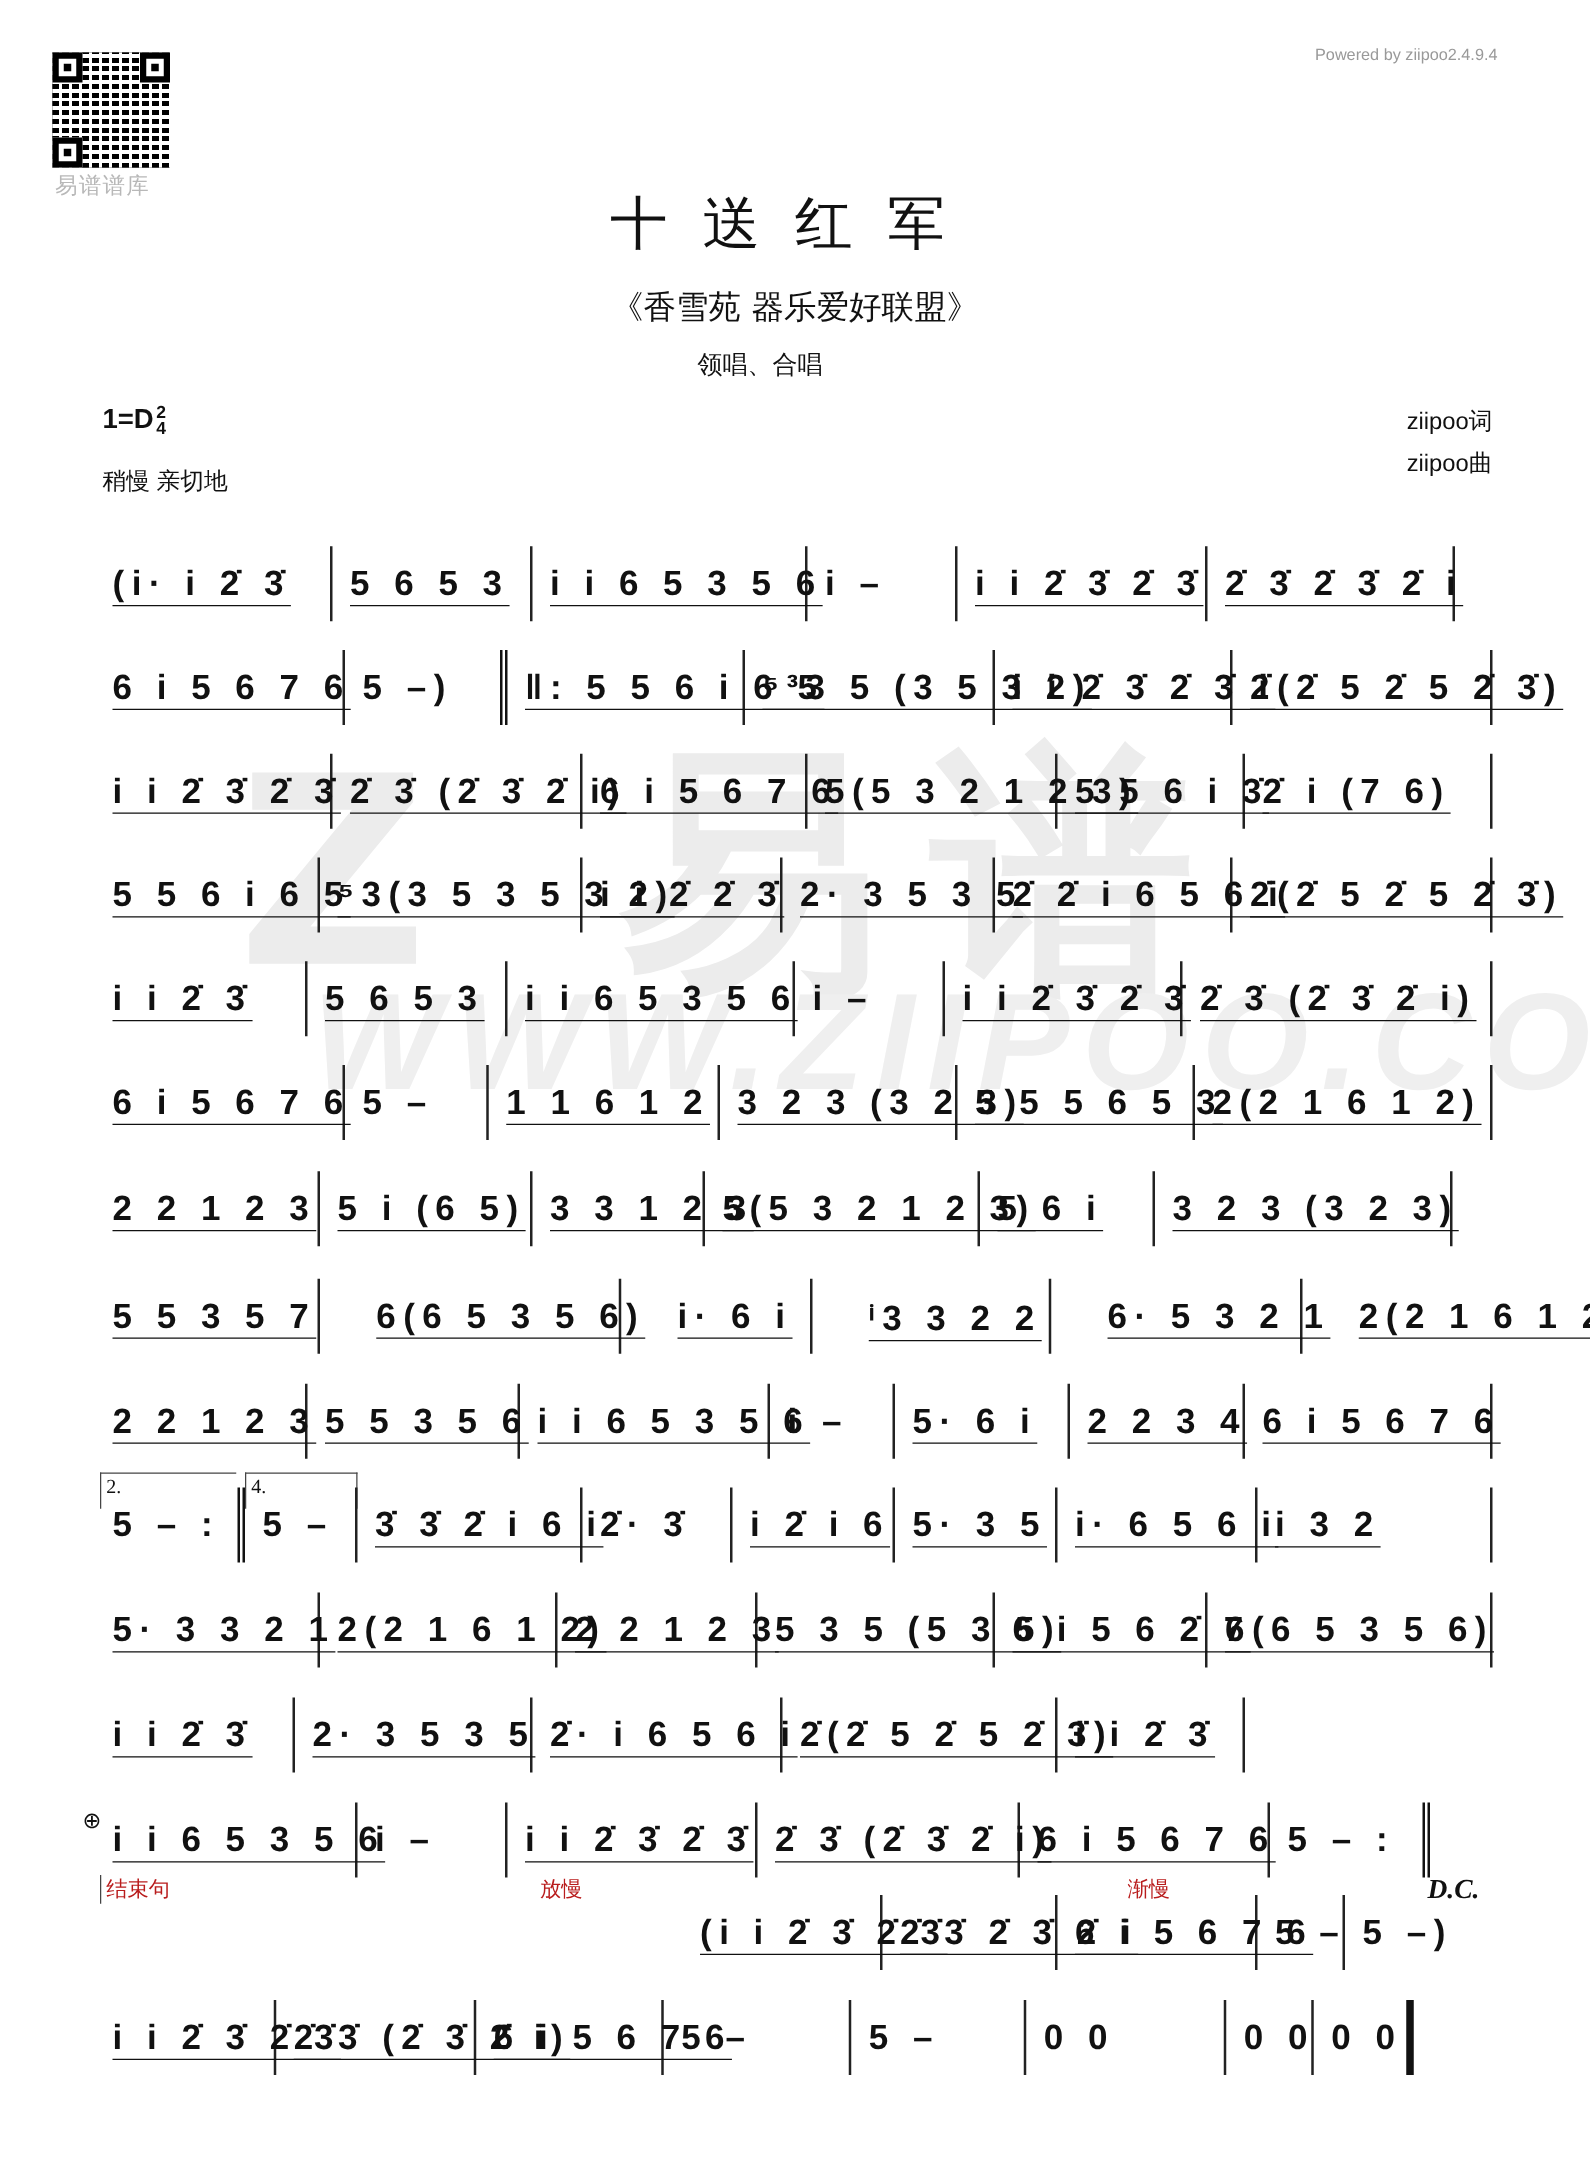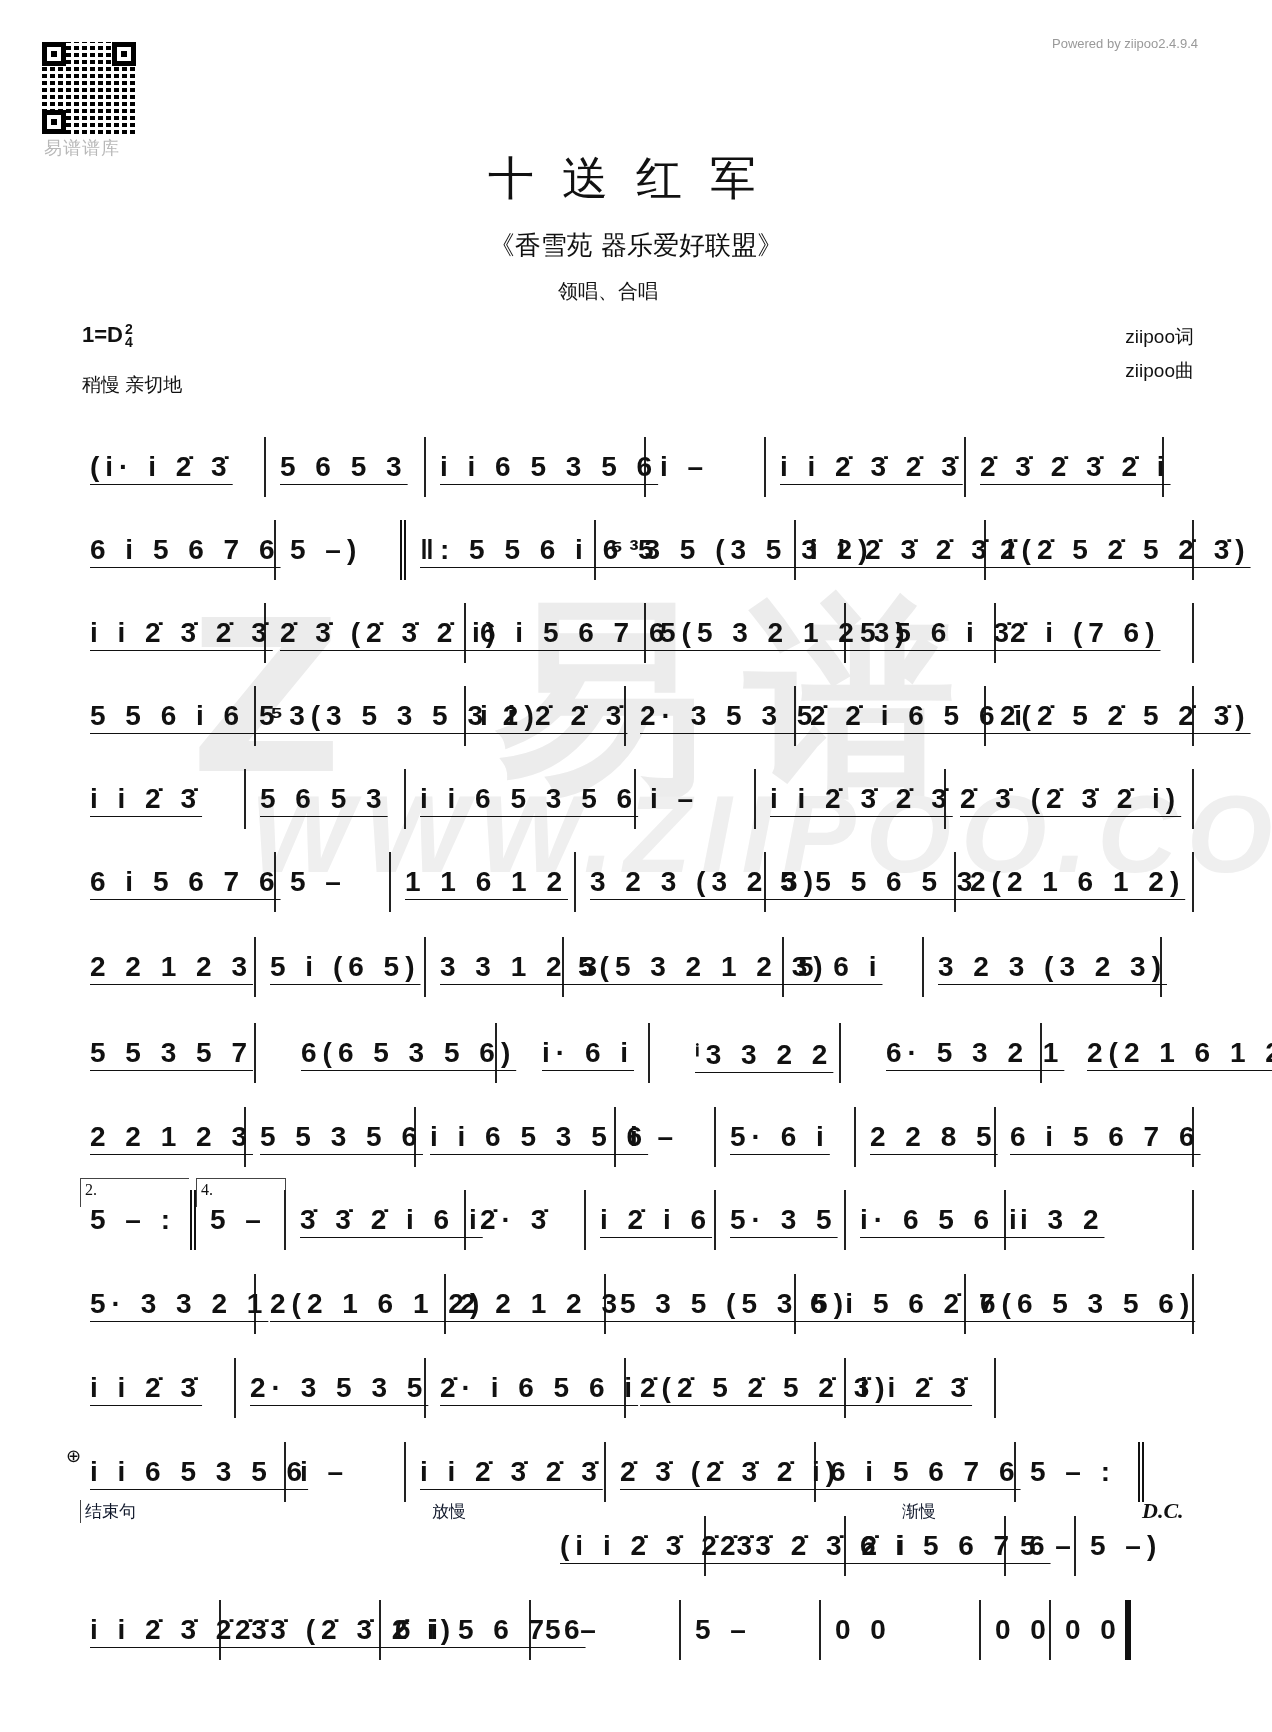--- a/index.html
+++ b/index.html
@@ -140,7 +140,7 @@
     <div class="m underline" style="width:200px;">i i 6 5 3 5 6</div>
     <div class="m" style="width:100px;">i –</div>
     <div class="m underline" style="width:140px;">5· 6 i</div>
-    <div class="m underline" style="width:140px;">2 2 8 5</div>
+    <div class="m underline" style="width:140px;">2 2 3 4</div>
     <div class="m underline" style="width:198px;">6 i 5 6 7 6</div>
   </div>
 

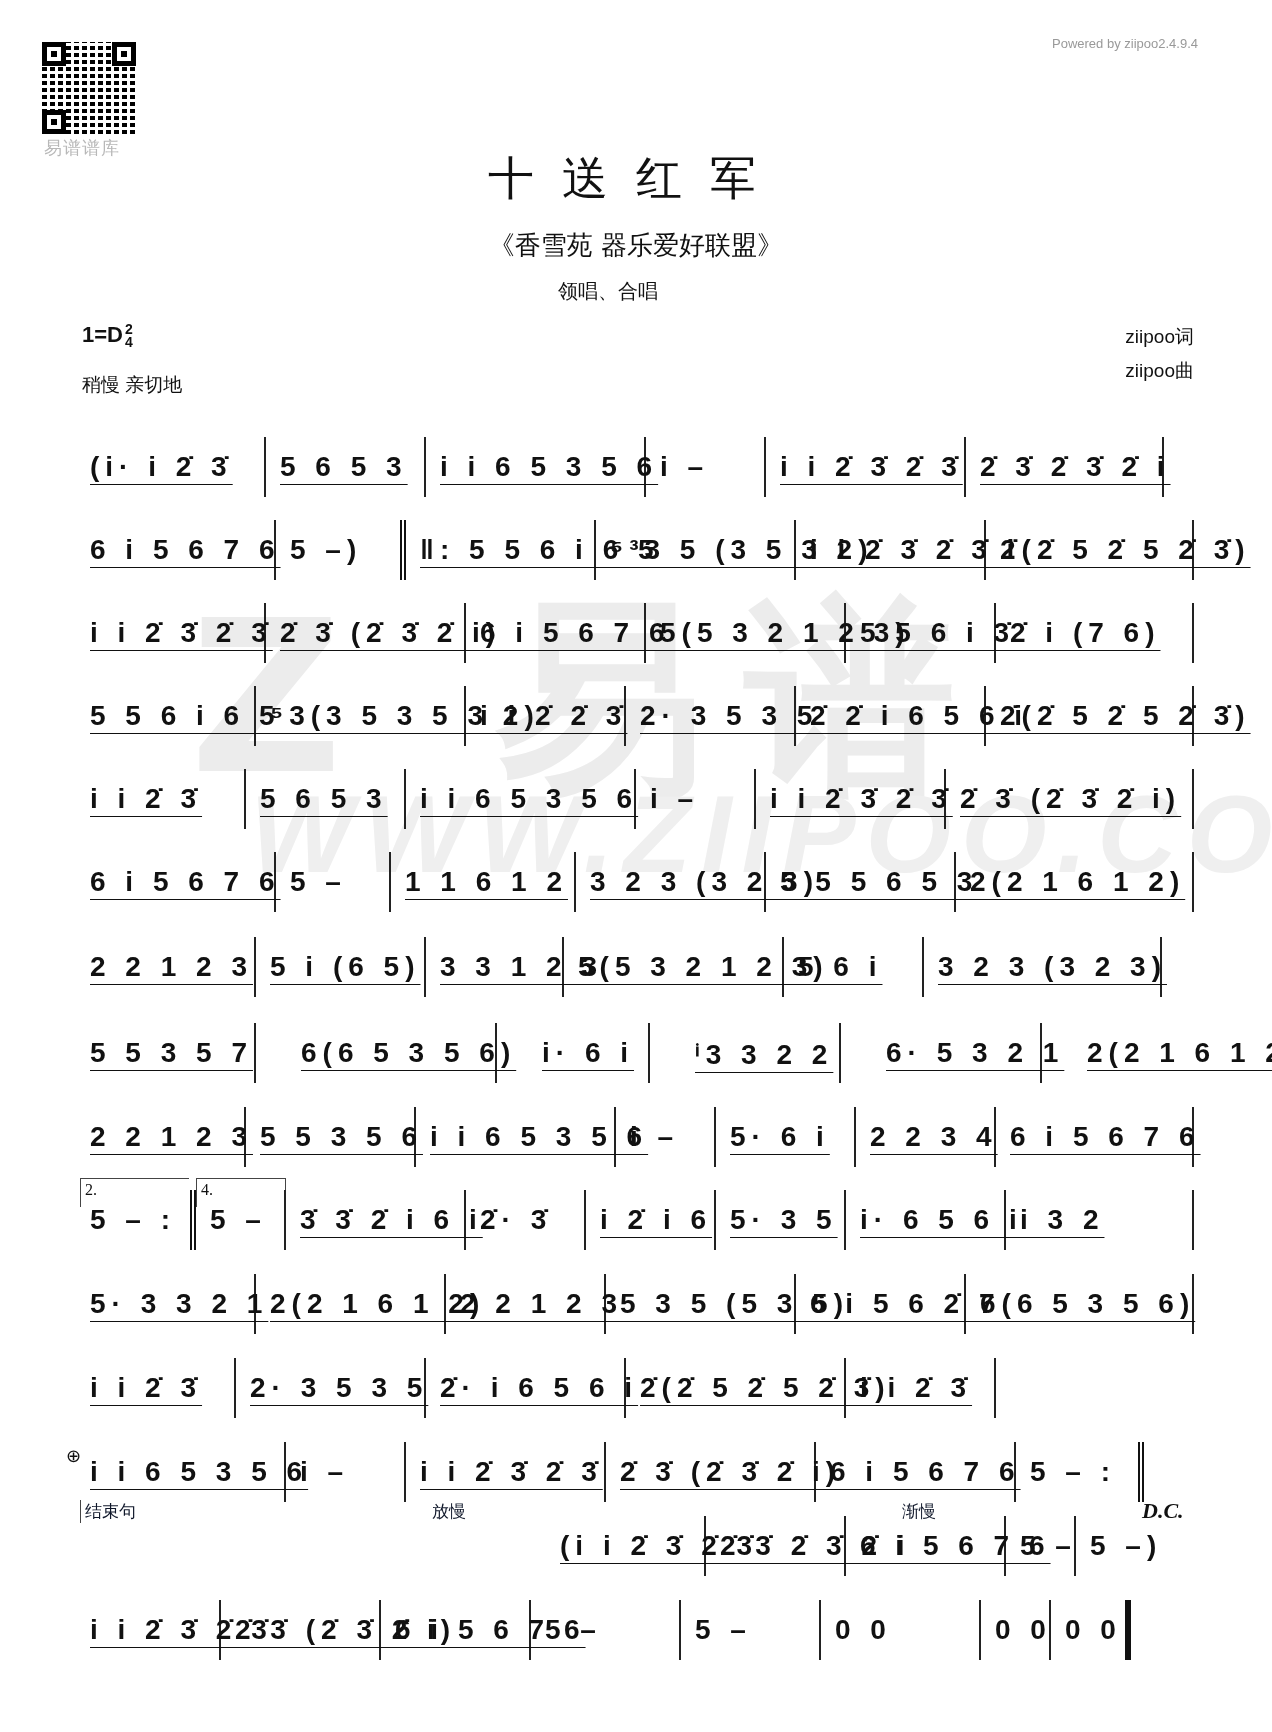--- a/index.html
+++ b/index.html
@@ -29,7 +29,7 @@
   .m.first{padding-left:4px;}
   .m.noright{border-right:none;}
   .underline{text-decoration:underline;text-underline-offset:8px;text-decoration-thickness:1px;}
-  .anno{position:absolute;font-size:17px;color:#0f172a;z-index:1;}
+  .anno{position:absolute;font-size:17px;color:#b91c1c;z-index:1;}
   .dc{position:absolute;font-family:"Liberation Serif",serif;font-style:italic;font-weight:bold;font-size:22px;}
   .volta{position:absolute;border-top:1px solid #444;border-left:1px solid #444;font-family:"Liberation Serif",serif;font-size:16px;padding:2px 4px;height:24px;}
   .coda{position:absolute;font-size:18px;}

